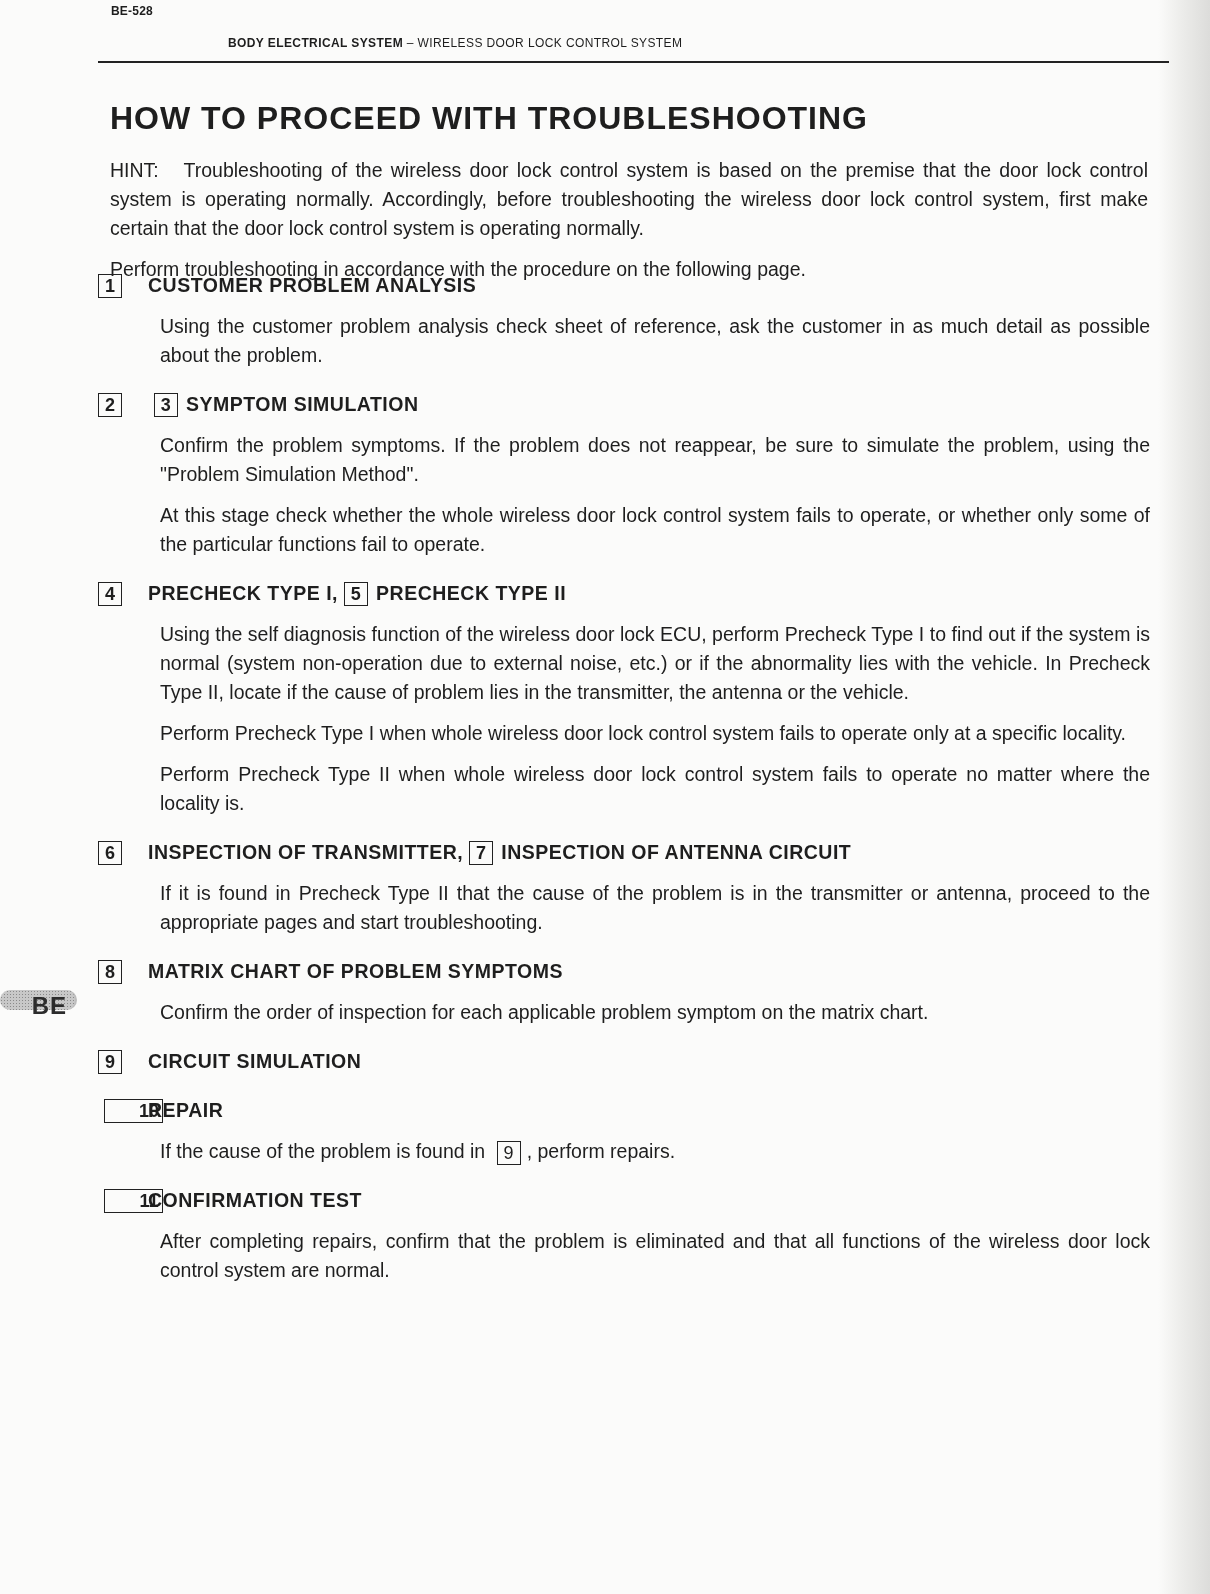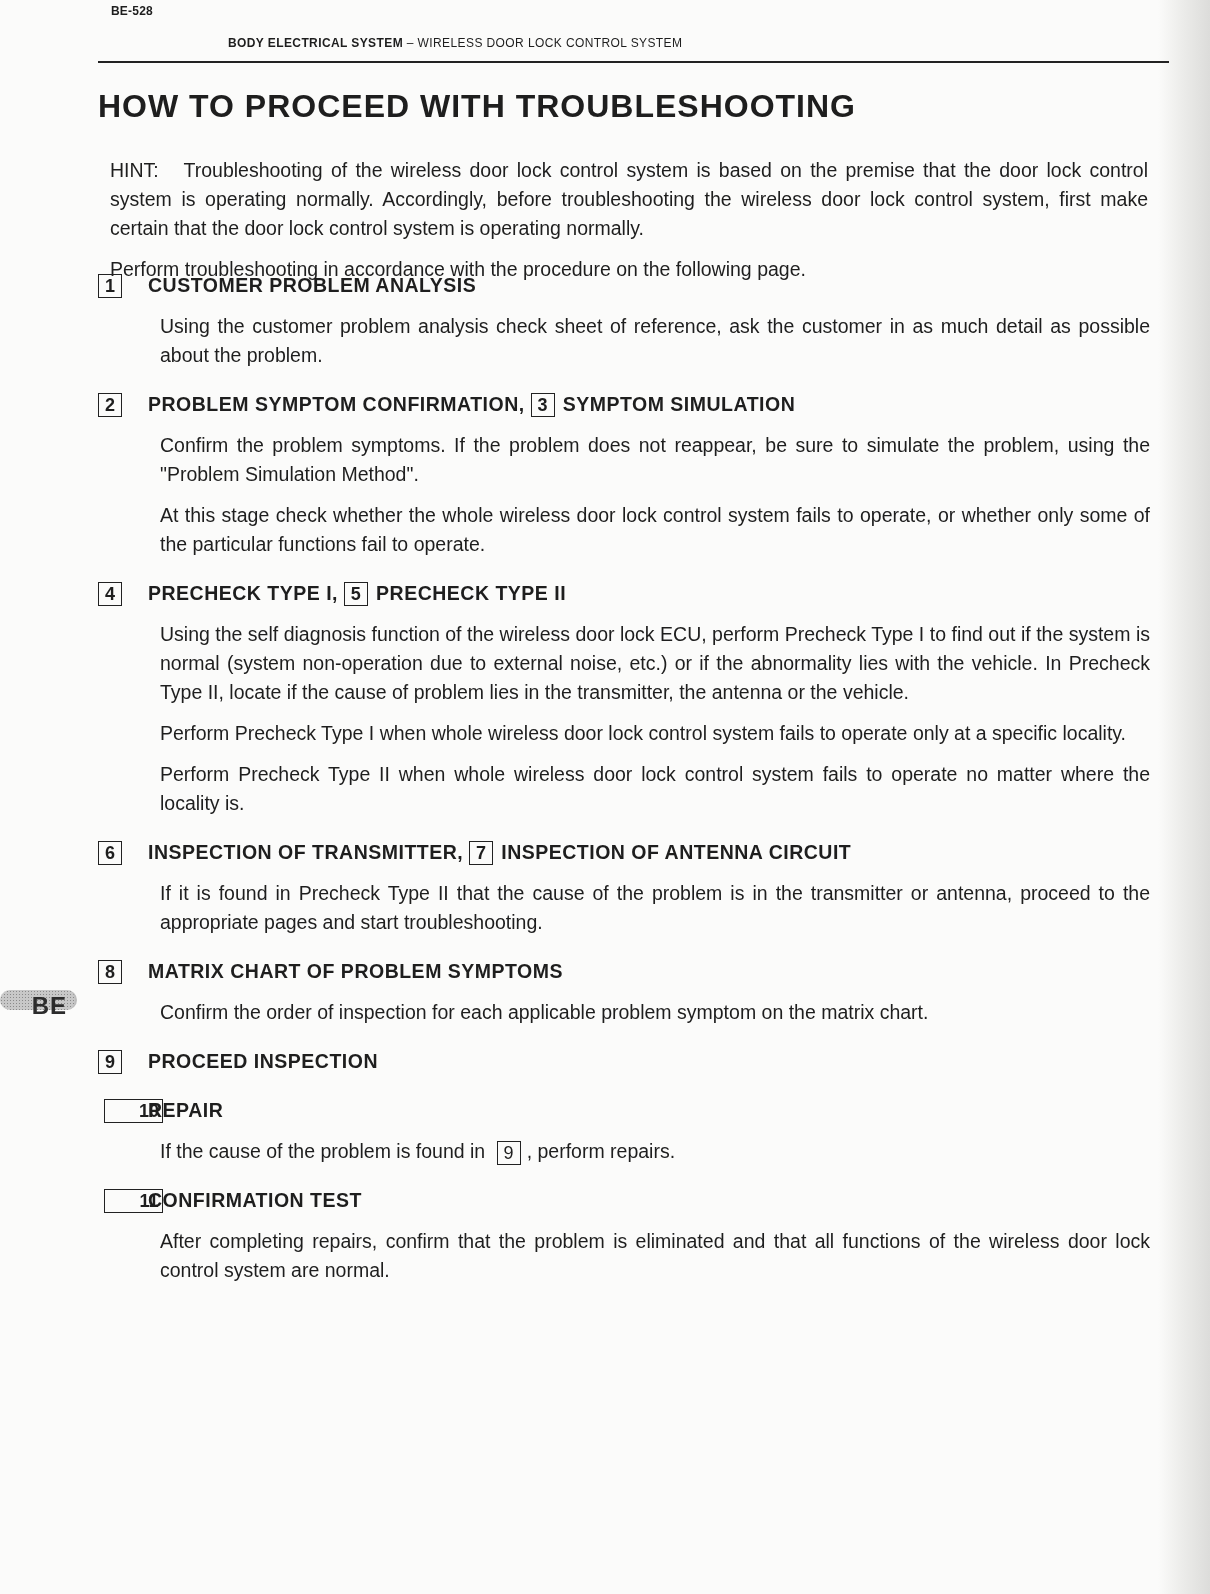--- a/index.html
+++ b/index.html
@@ -80,7 +80,7 @@
 </div>
 <div class="header-rule"></div>
 
-<h1 class="main-title" style="margin:0">HOW TO PROCEED WITH TROUBLESHOOTING</h1>
+<h1 class="main-title" style="margin:12px">HOW TO PROCEED WITH TROUBLESHOOTING</h1>
 
 <div class="hint">
   <p><span>HINT:</span>&nbsp;&nbsp;&nbsp;<span>Troubleshooting of the wireless door lock control system is based on the premise that the door lock control system is operating normally. Accordingly, before troubleshooting the wireless door lock control system, first make certain that the door lock control system is operating normally.</span></p>

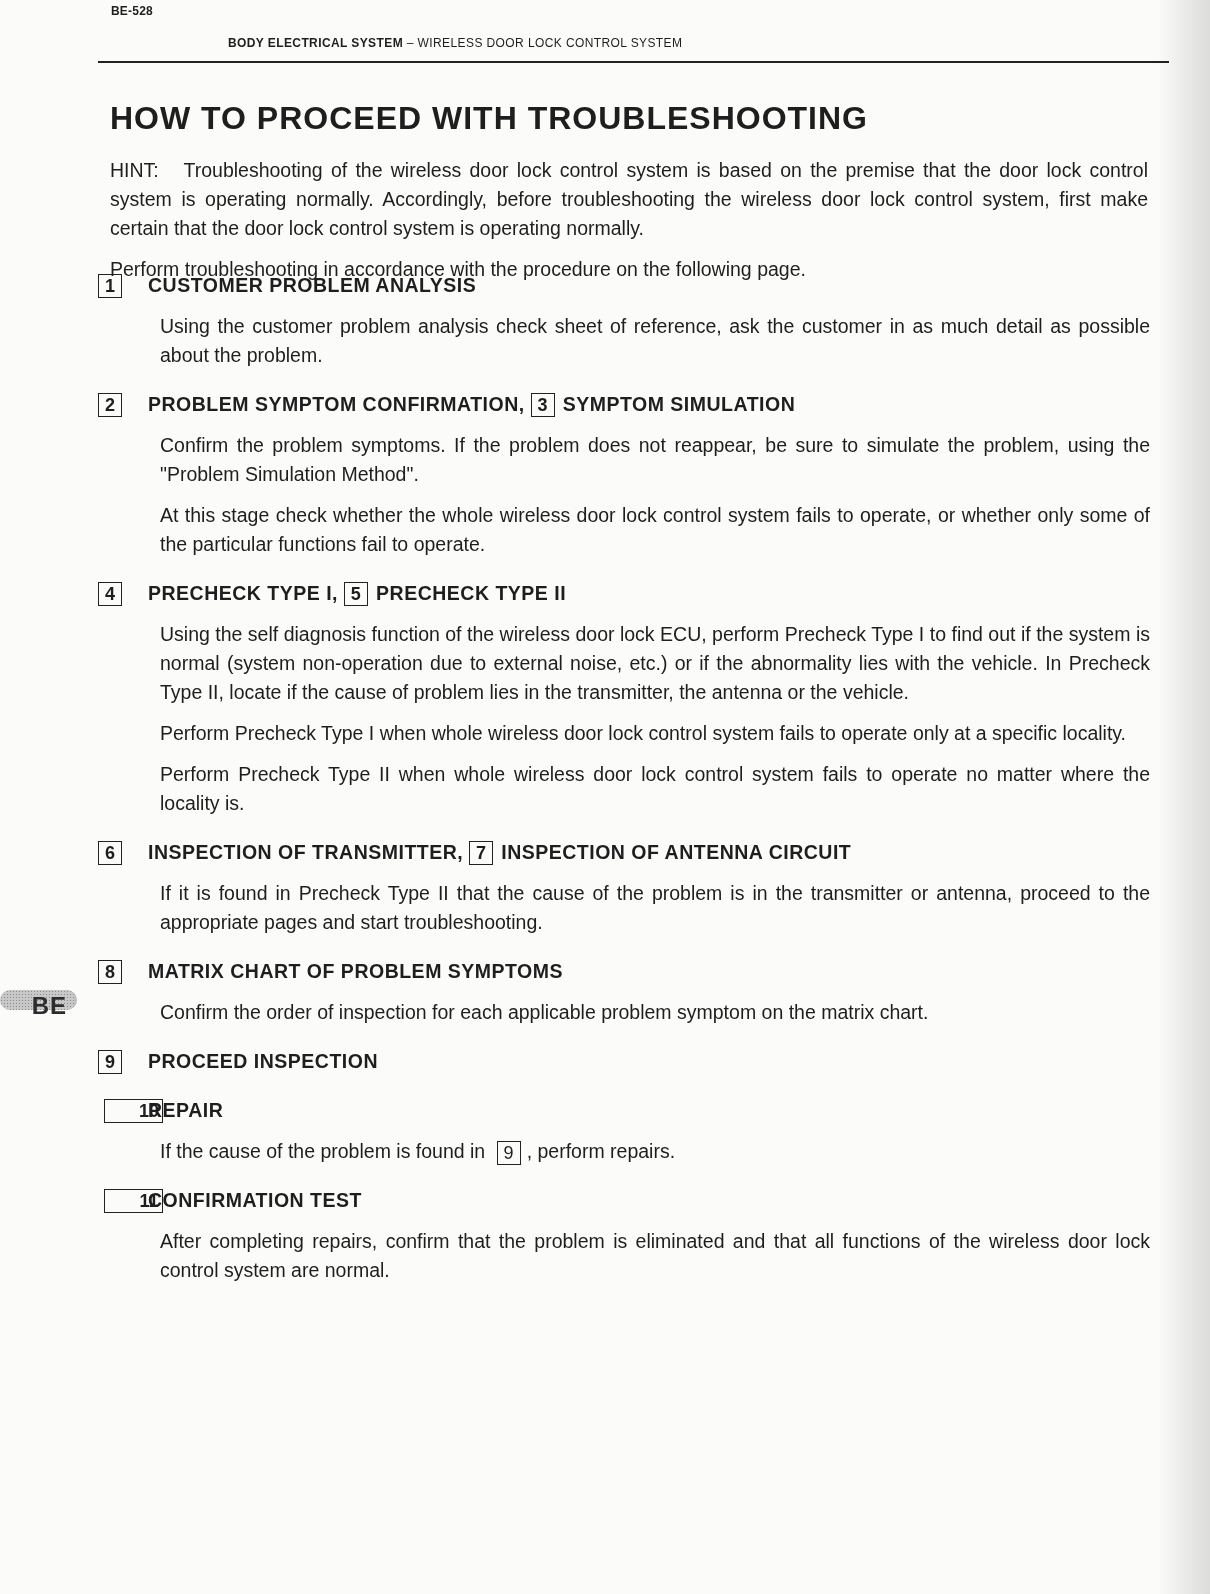--- a/index.html
+++ b/index.html
@@ -102,7 +102,6 @@
   <div class="step">
     <span class="num-box lead">2</span>
     <div class="step-head">
-      <span>PROBLEM SYMPTOM CONFIRMATION,</span>
       <span class="num-box head-inline-box">3</span>
       <span>SYMPTOM SIMULATION</span>
     </div>

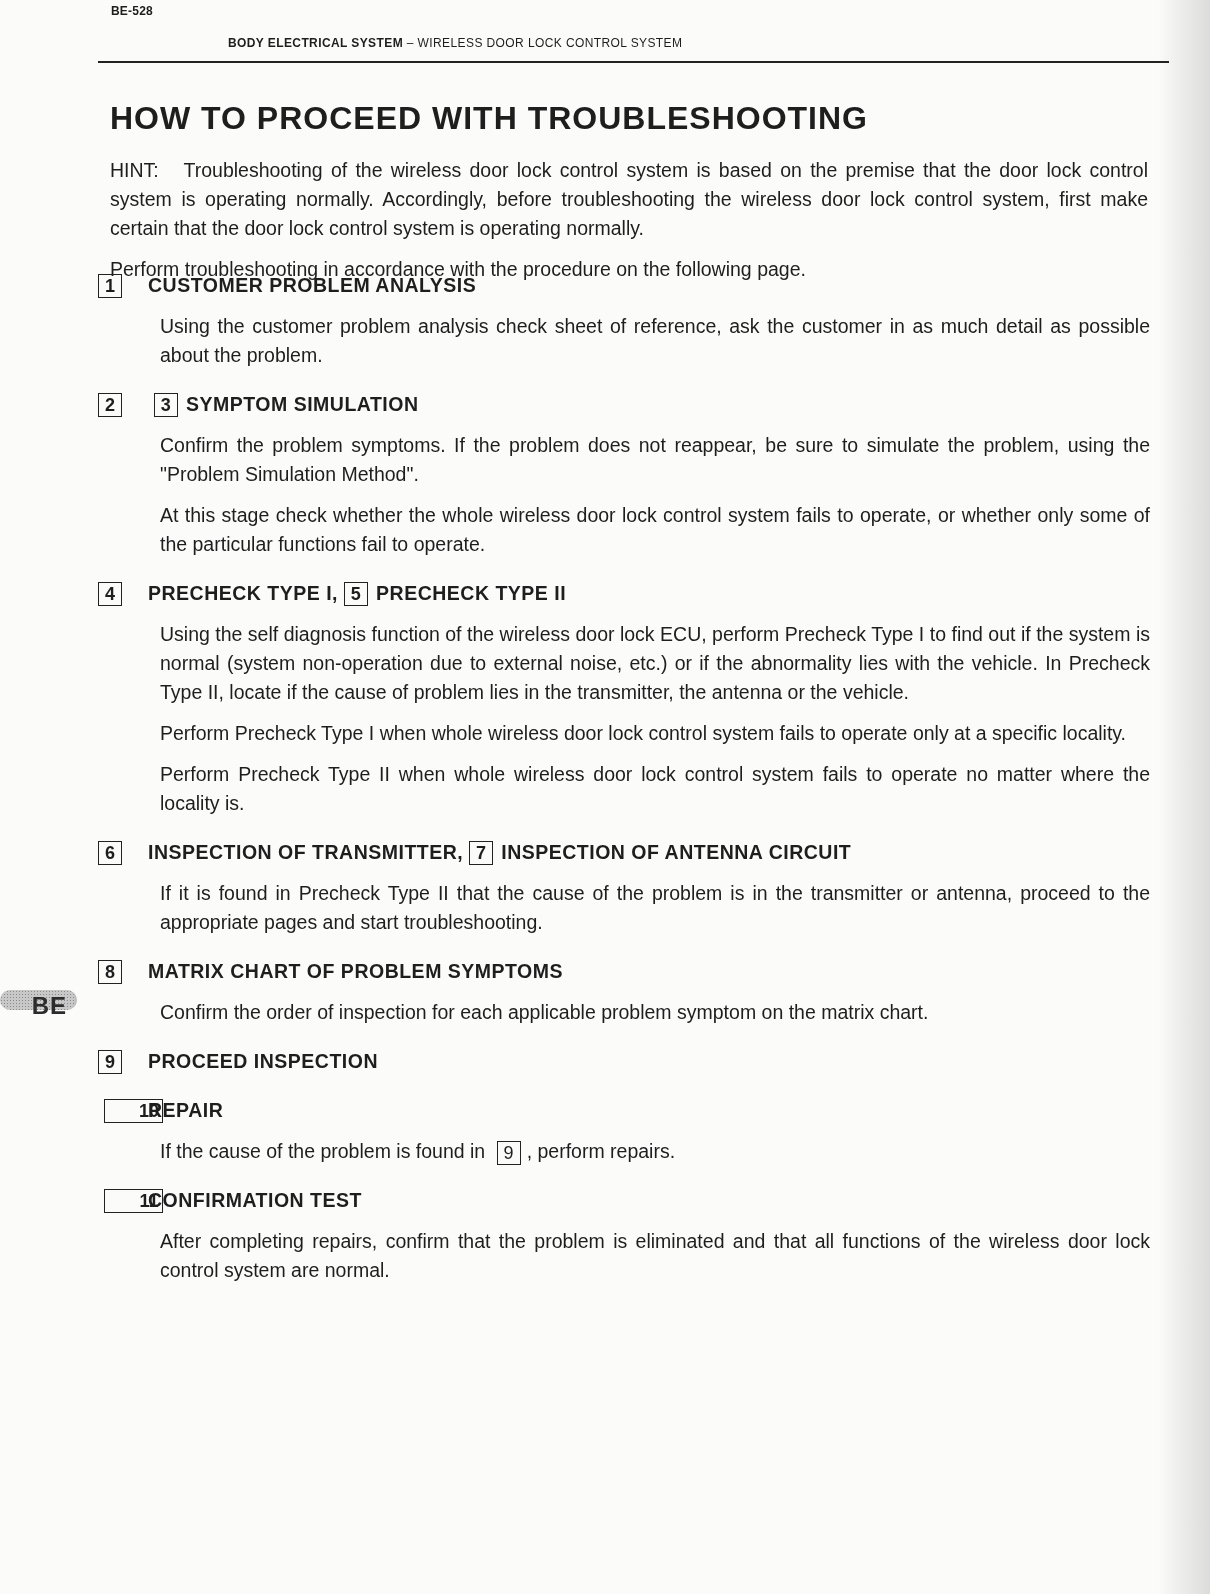--- a/index.html
+++ b/index.html
@@ -150,7 +150,7 @@
   <div class="step">
     <span class="num-box lead">9</span>
     <div class="step-head">
-      <span>PROCEED INSPECTION</span>
+      <span>CIRCUIT SIMULATION</span>
     </div>
   </div>
 

